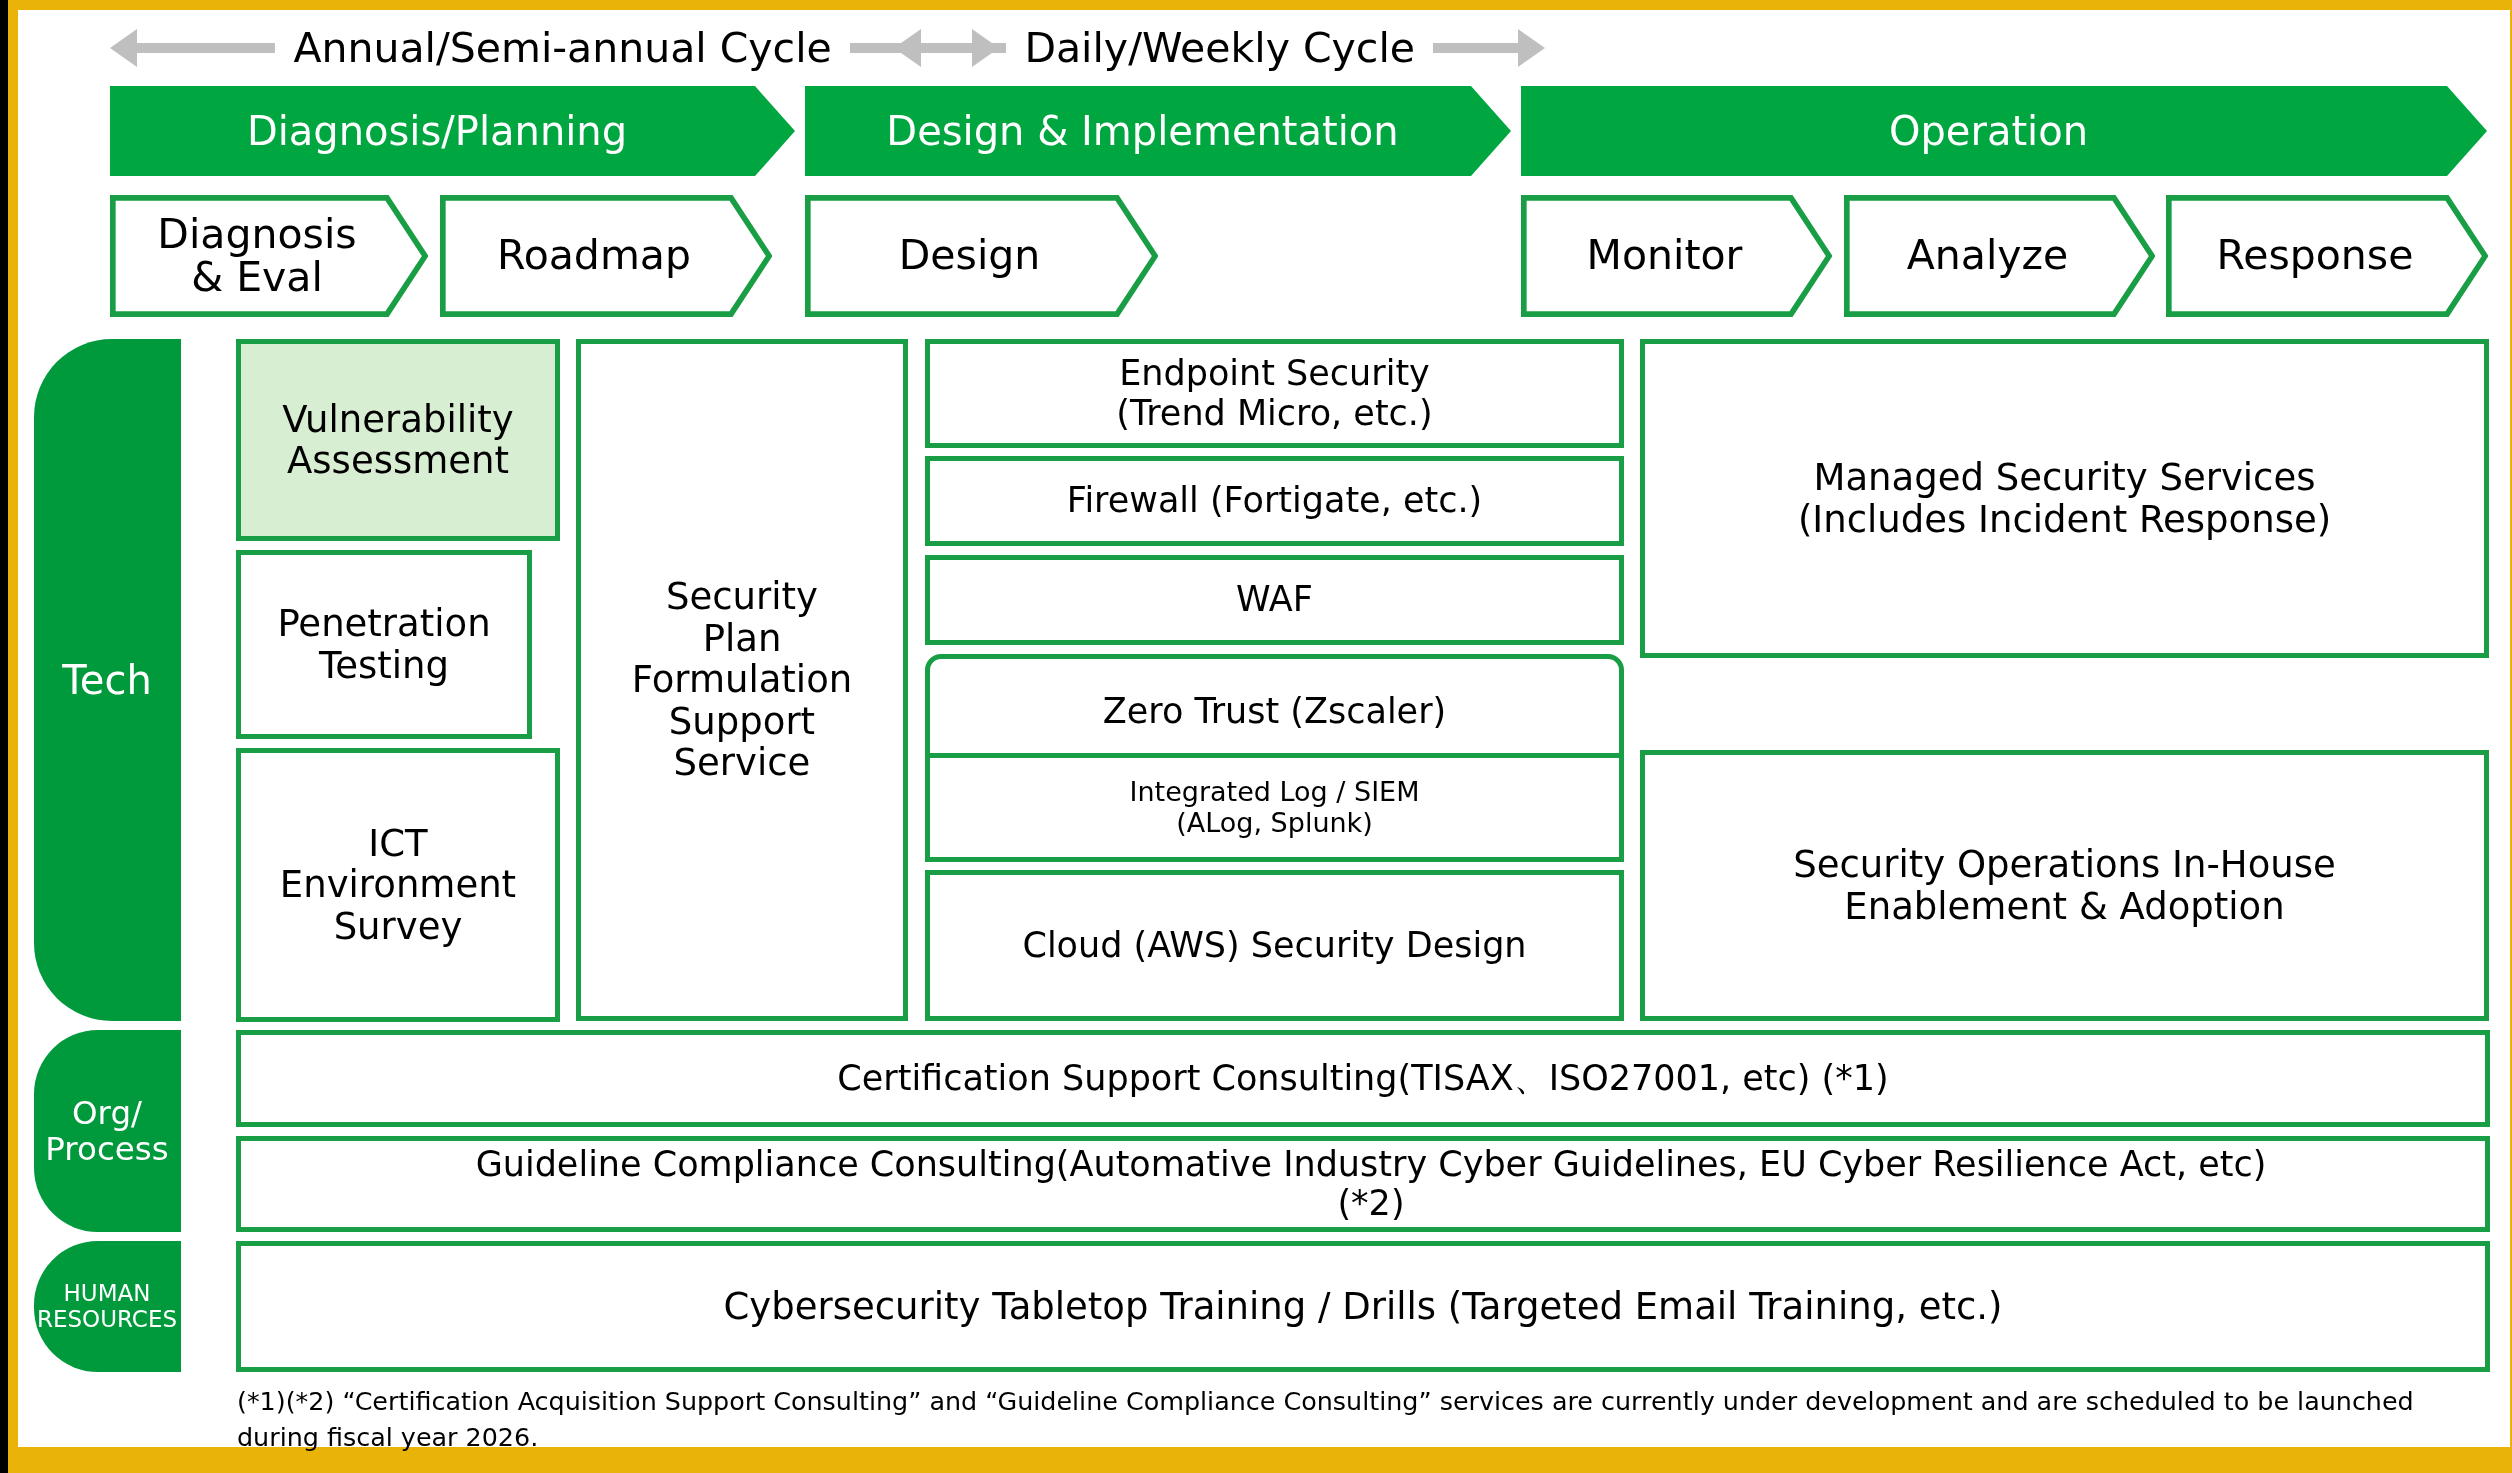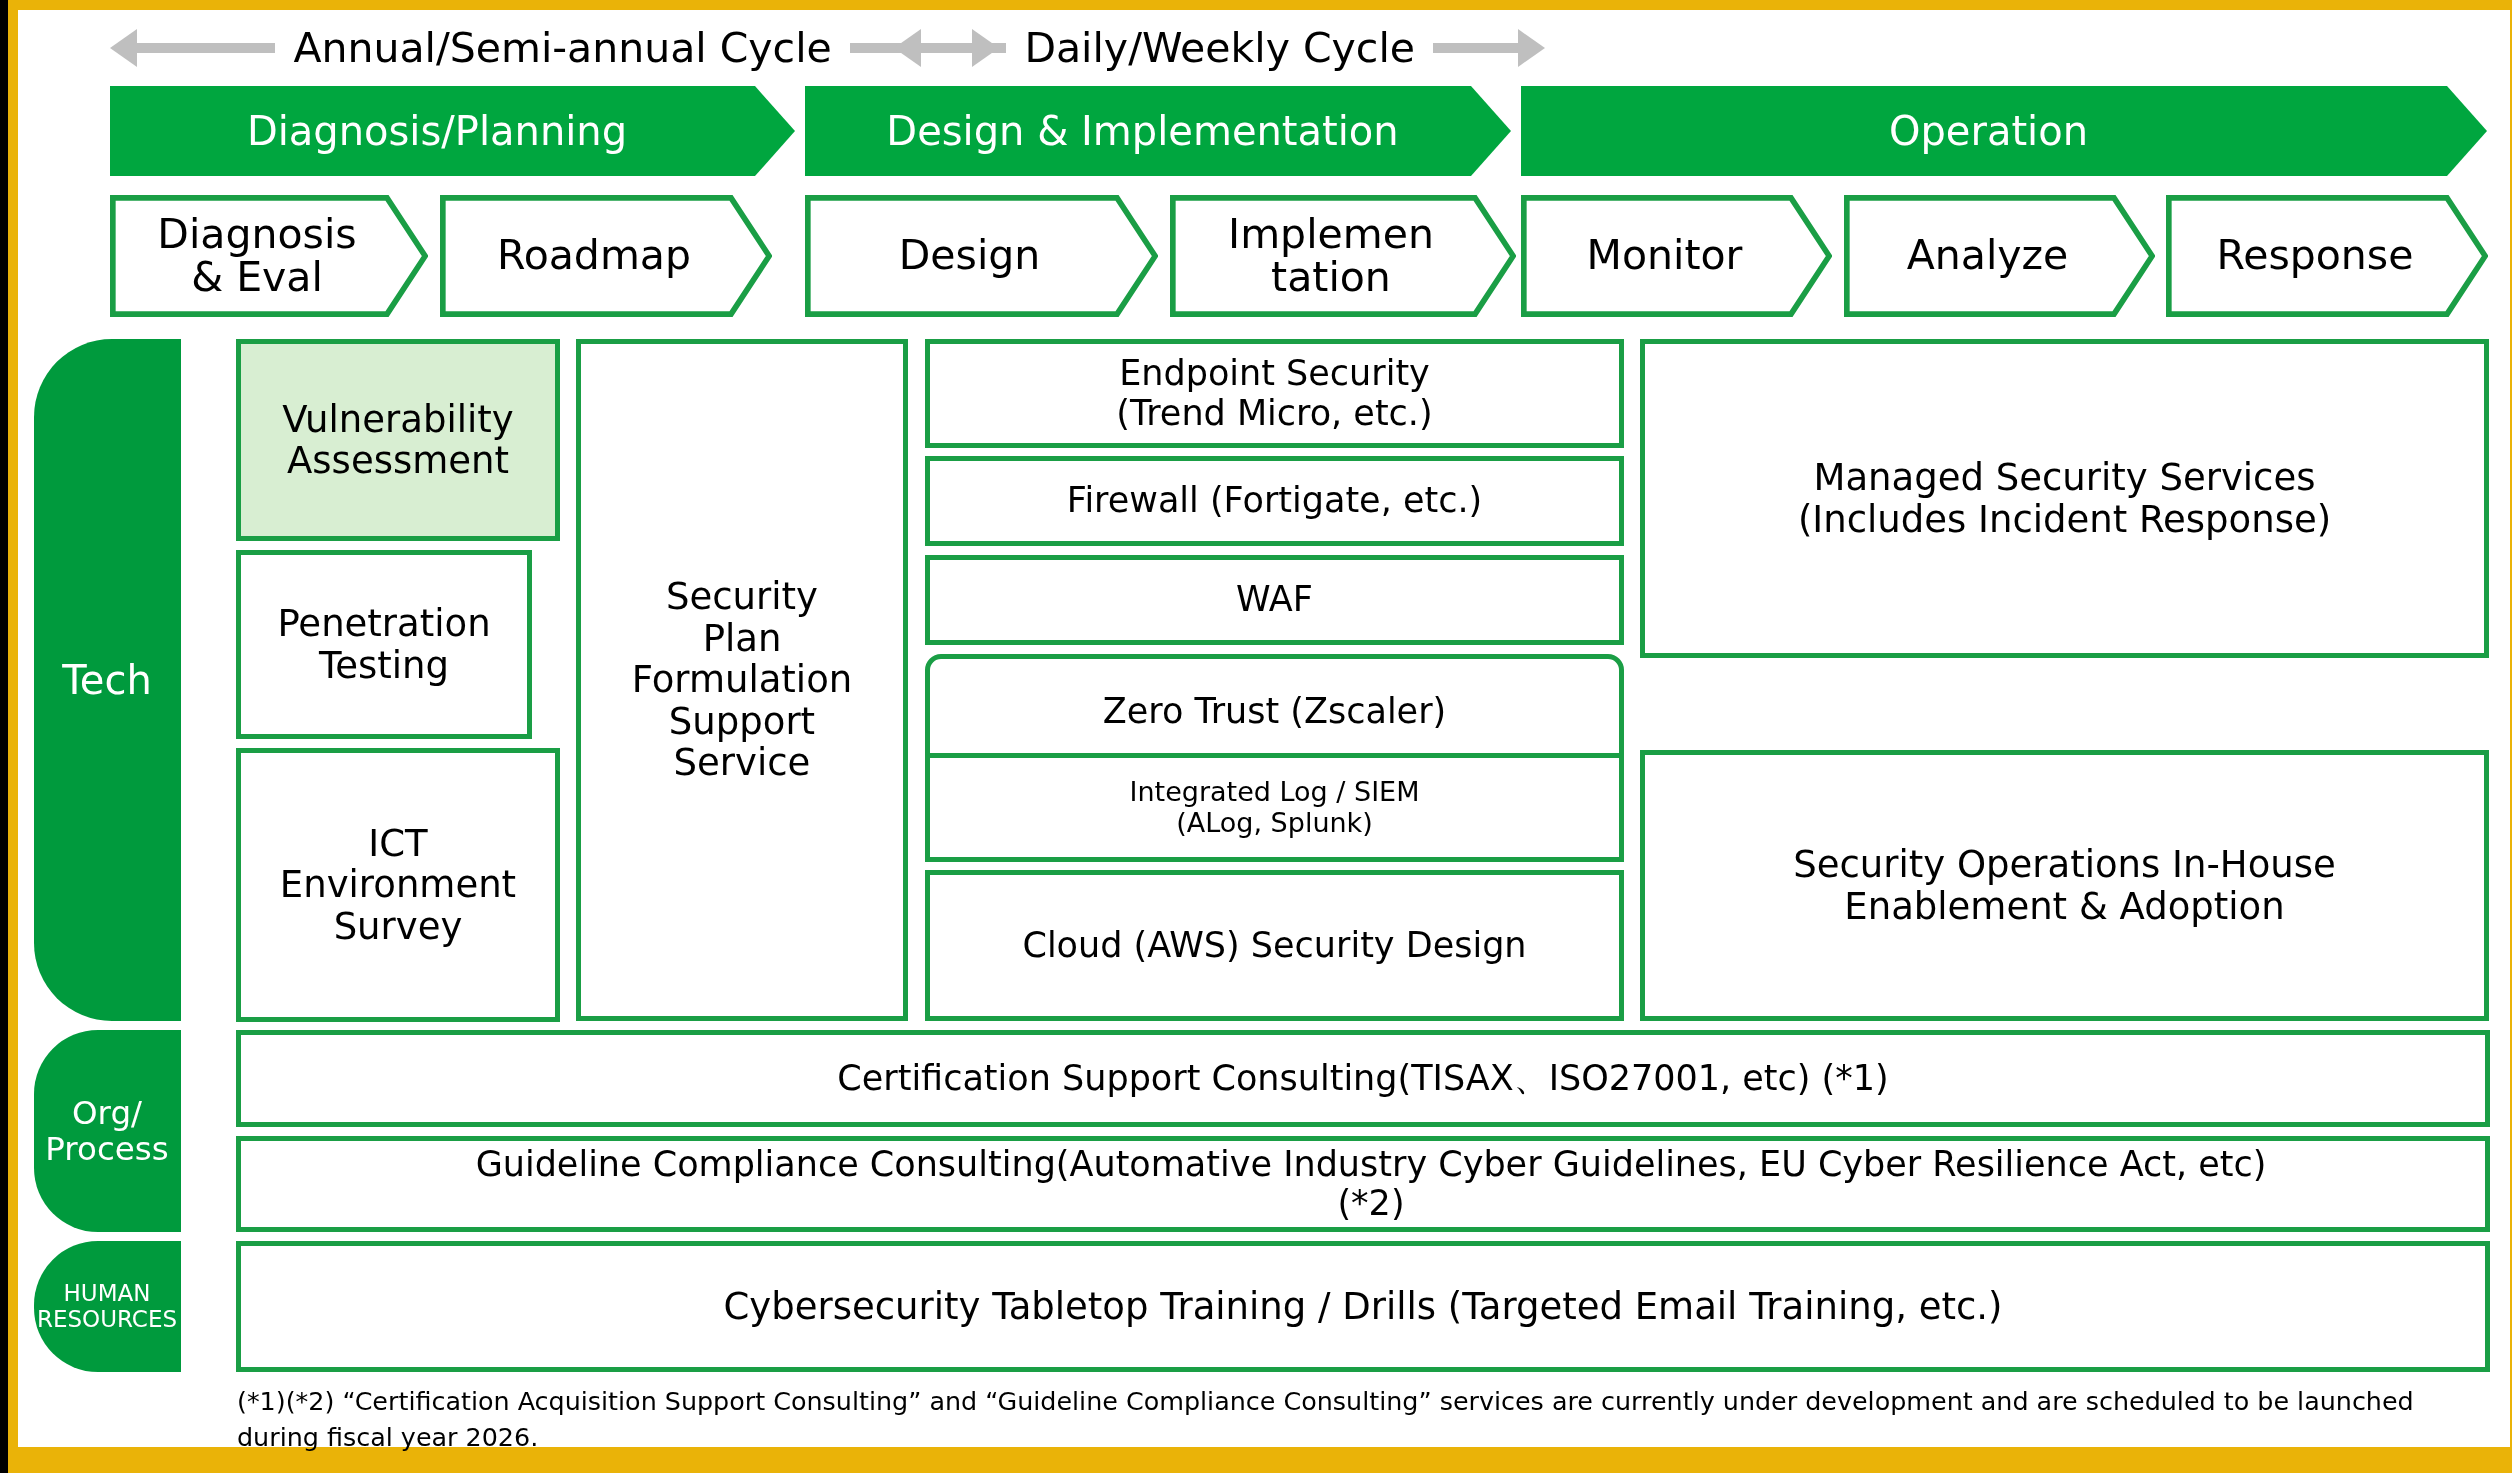--- a/index.html
+++ b/index.html
@@ -180,15 +180,6 @@
         <div class="lbl">Design</div>
       </div>
 
-      <div class="step" style="left:1152px; width:346px;">
-        <div class="svgwrap">
-          <svg viewBox="0 0 490 172" preserveAspectRatio="none">
-            <polygon points="4,4 432,4 486,86 432,168 4,168" fill="#ffffff" stroke="#1a9e45" stroke-width="8"></polygon>
-          </svg>
-        </div>
-        <div class="lbl">Implemen
-tation</div>
-      </div>
 
       <div class="step" style="left:1503px; width:311px;">
         <div class="svgwrap">

